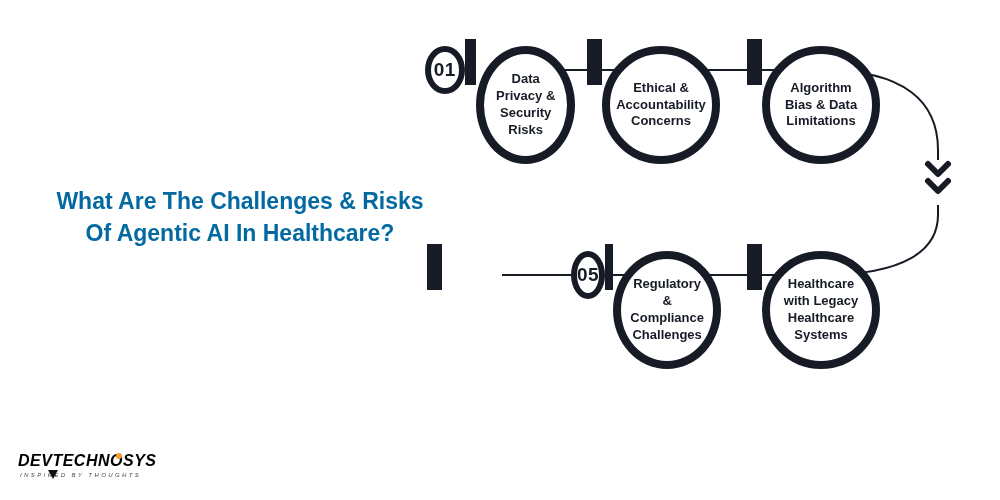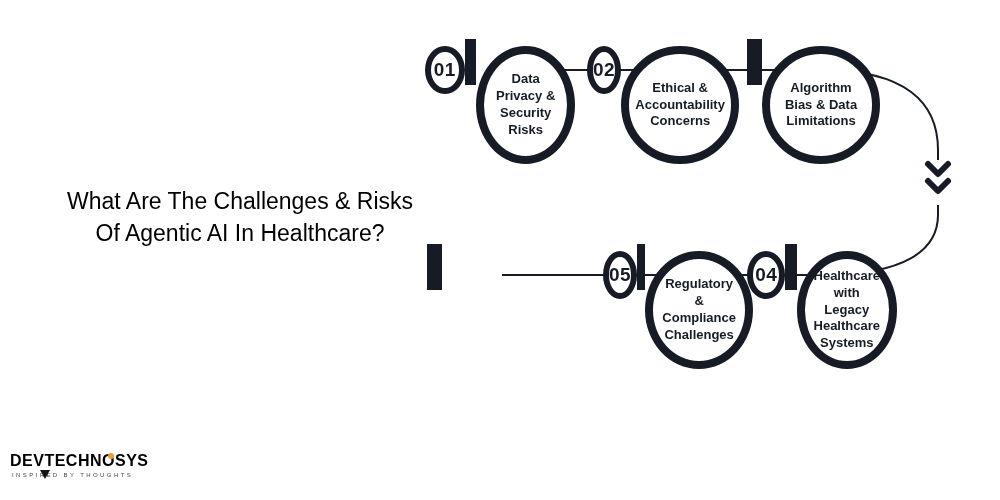--- a/index.html
+++ b/index.html
@@ -105,7 +105,6 @@
 </div>
 
 <div class="node n02">
-  <div class="num-circle">02</div>
   <div class="stem"></div>
   <div class="big-circle">Ethical &amp; Accountability Concerns</div>
 </div>

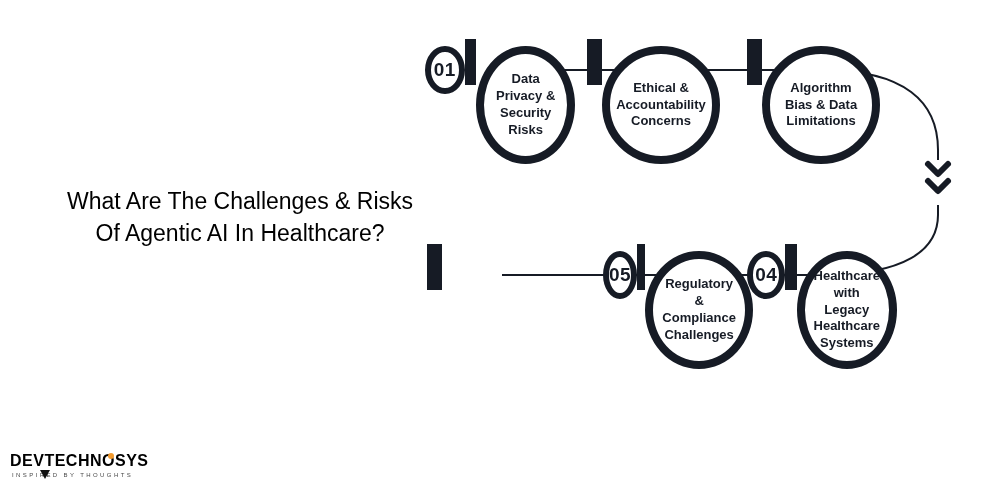--- a/index.html
+++ b/index.html
@@ -13,8 +13,8 @@
   .title{
     position:absolute;left:55px;top:186px;width:370px;
     text-align:center;
-    font-size:23px;line-height:1.38;font-weight:400;
-    color:#000000;
+    font-size:23px;line-height:1.38;font-weight:700;
+    color:#0369a1;
   }
   
   .connectors{

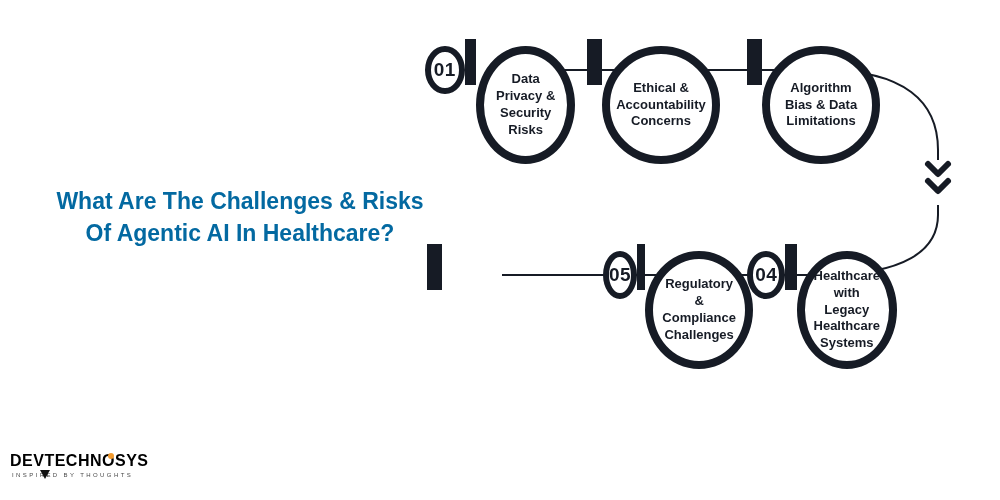--- a/index.html
+++ b/index.html
@@ -52,7 +52,7 @@
   .n02{left:587px;top:46px;}
   .n03{left:747px;top:46px;}
   .n06{left:427px;top:251px;}
-  .n05{left:603px;top:251px;}
+  .n05{left:571px;top:251px;}
   .n04{left:747px;top:251px;}
   
   .logo{

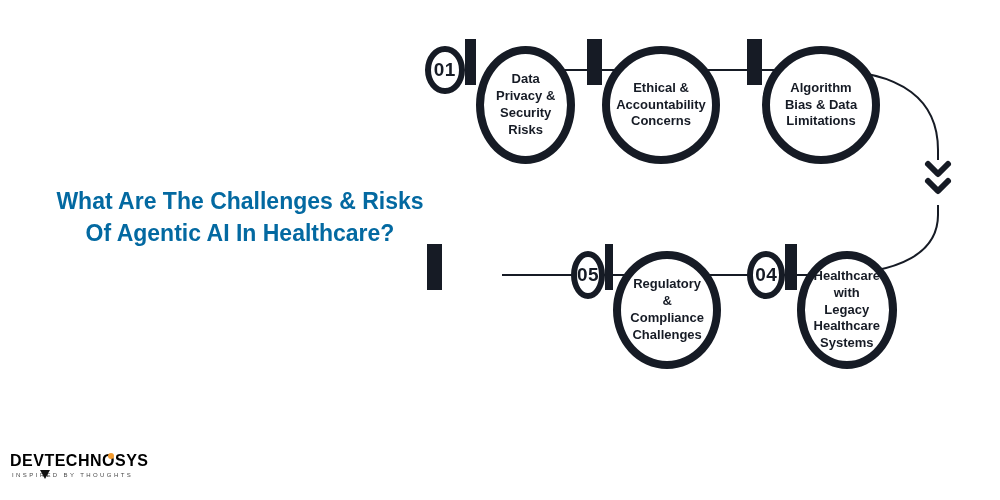--- a/index.html
+++ b/index.html
@@ -125,7 +125,6 @@
 </div>
 
 <div class="node n04">
-  <div class="num-circle">04</div>
   <div class="stem"></div>
   <div class="big-circle">Healthcare with Legacy Healthcare Systems</div>
 </div>

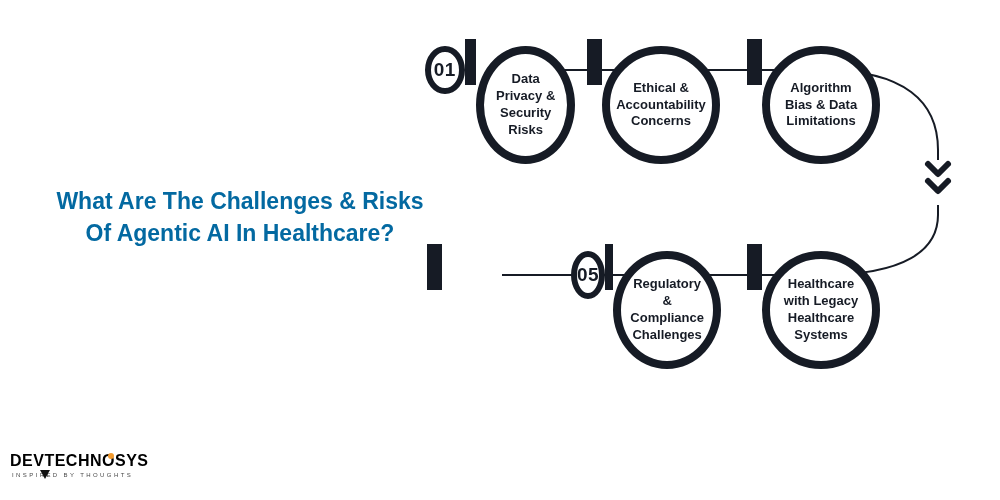--- a/index.html
+++ b/index.html
@@ -56,7 +56,7 @@
   .n04{left:747px;top:251px;}
   
   .logo{
-    position:absolute;left:10px;top:452px;width:180px;
+    position:absolute;left:18px;top:452px;width:180px;font-style:italic;
   }
   .logo-brand{
     font-weight:bold;font-size:16px;letter-spacing:.5px;color:#000000;

